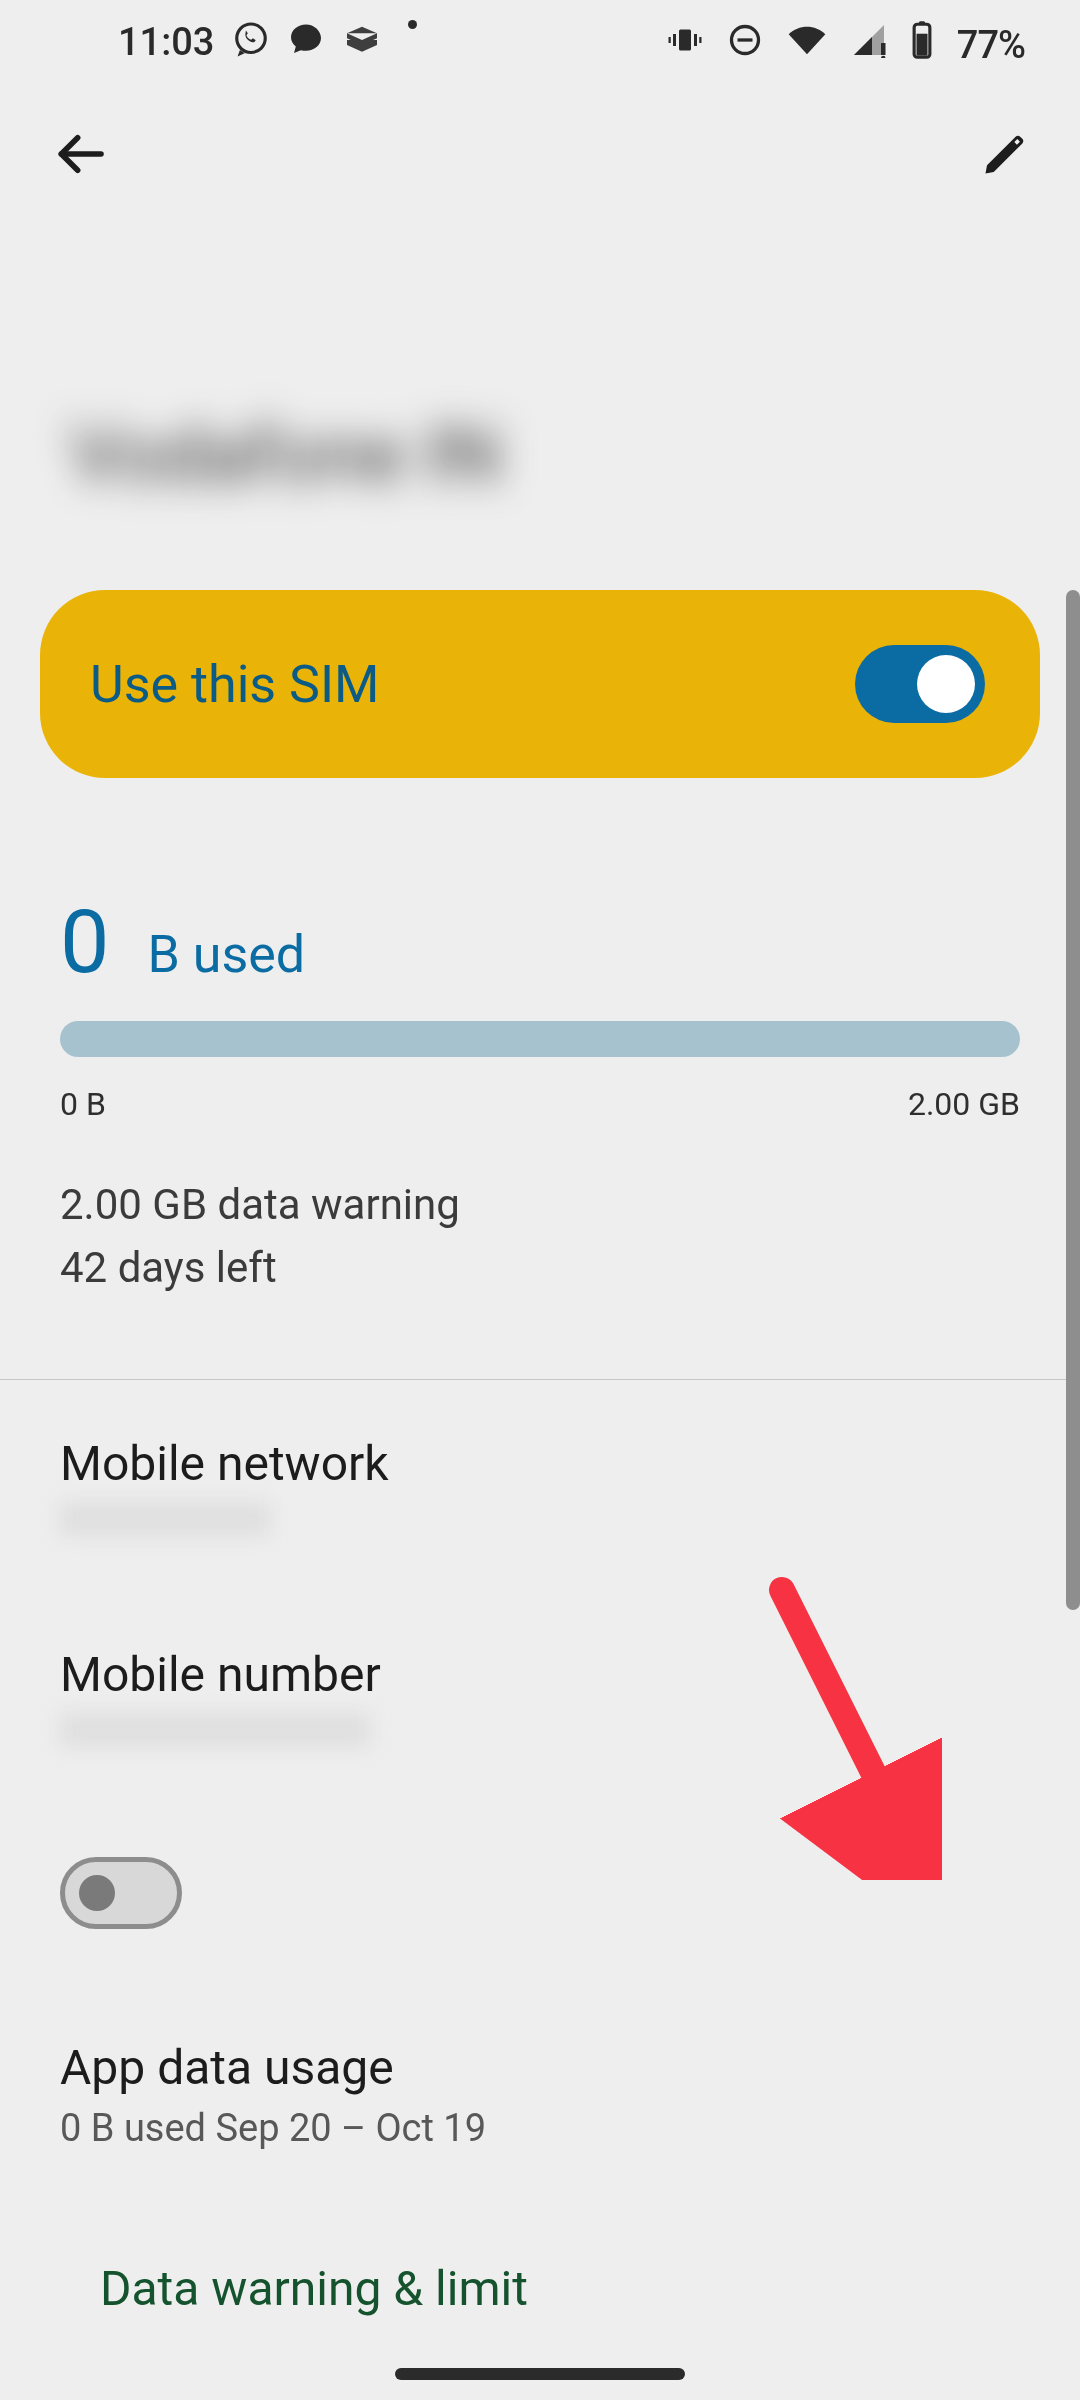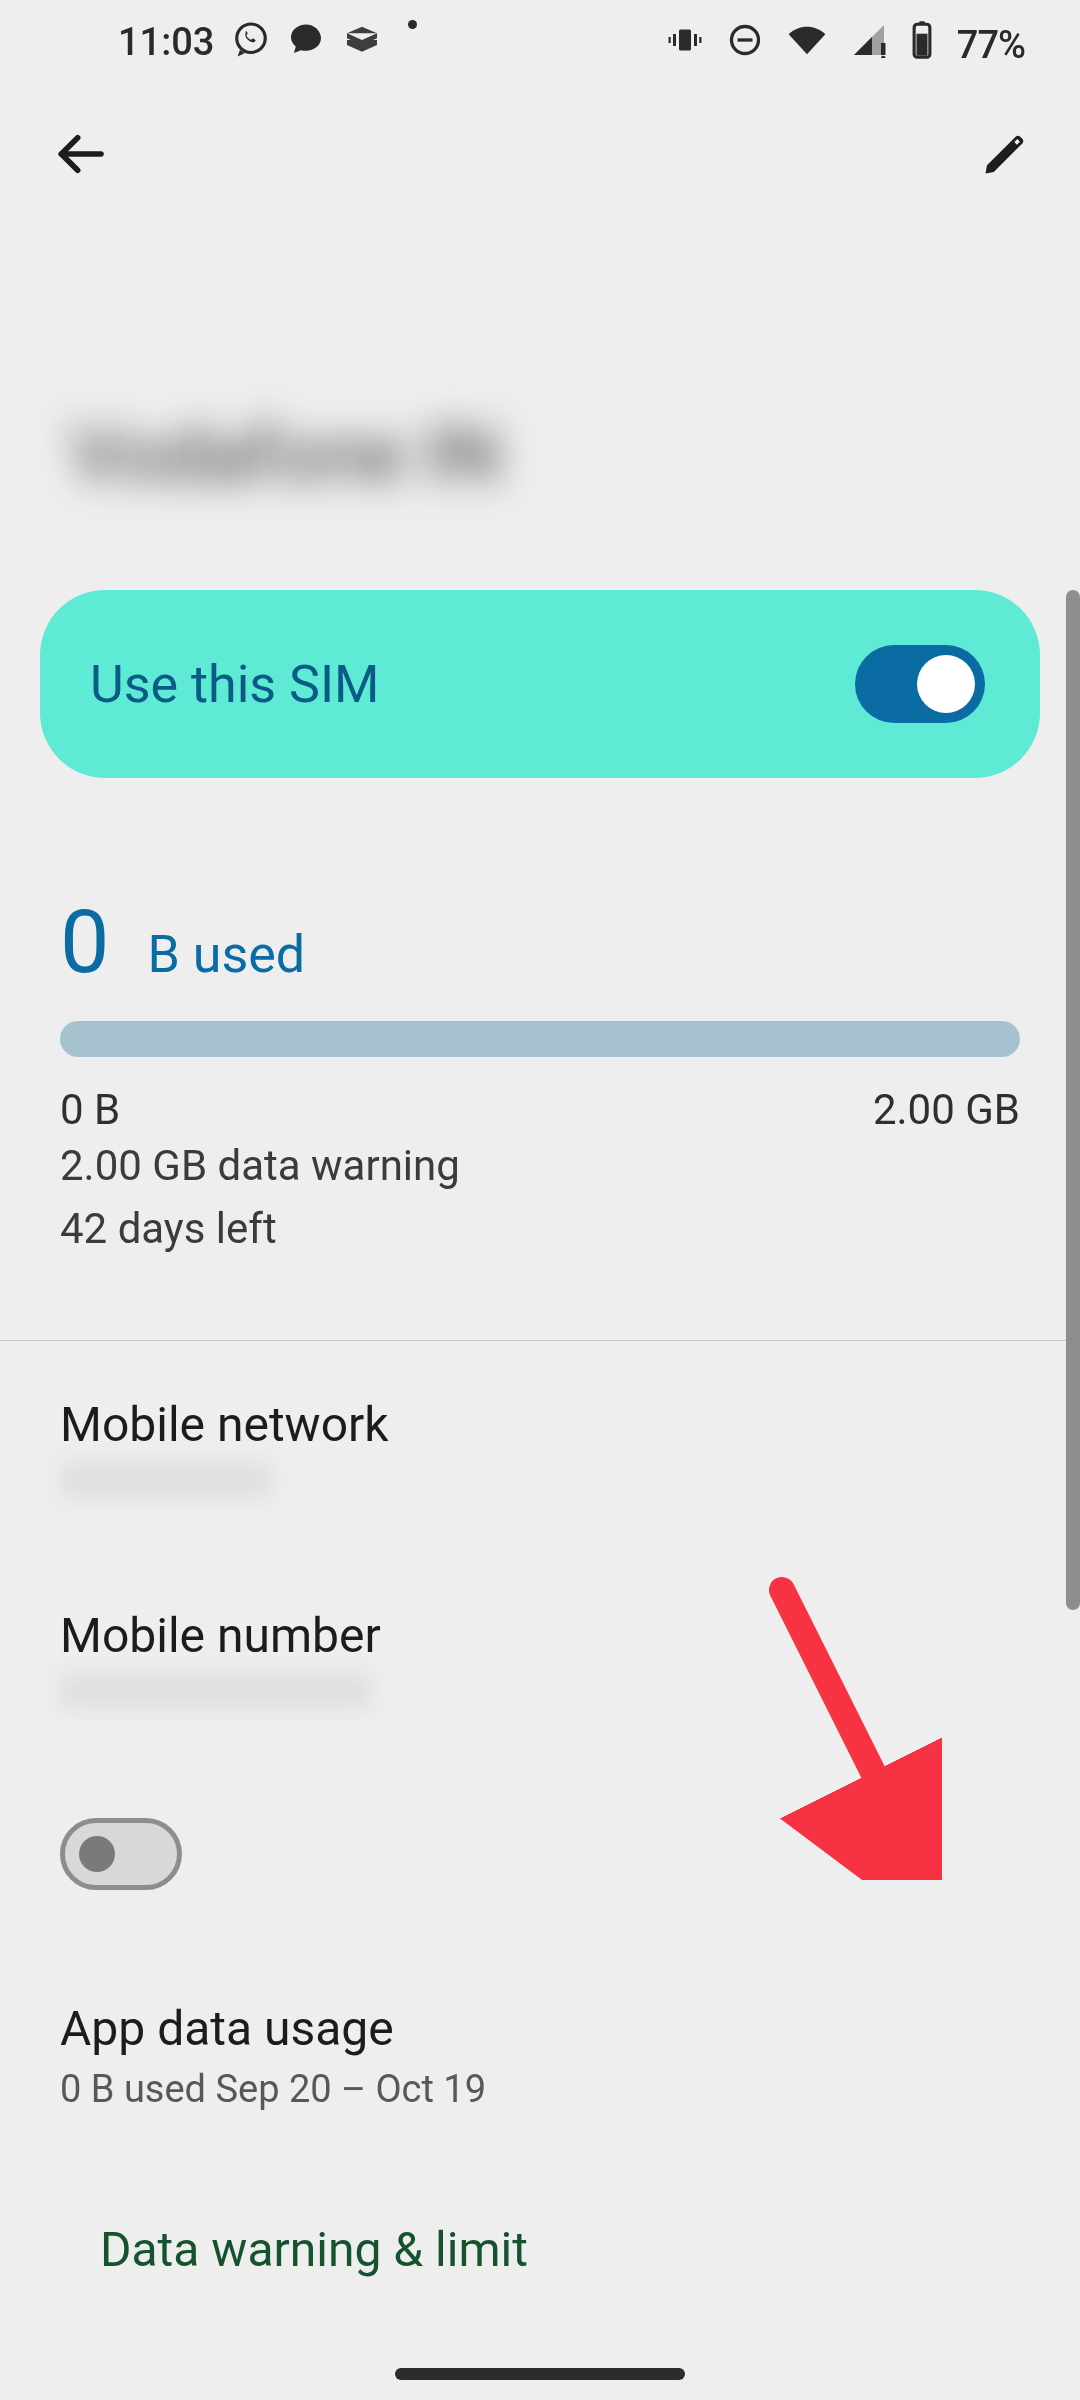--- a/index.html
+++ b/index.html
@@ -49,7 +49,7 @@
   
   .sim-card {
     margin: 50px 40px 60px 40px;
-    background: #5eead4;
+    background: #eab308;
     border-radius: 65px;
     padding: 55px 55px 55px 50px;
     display: flex;

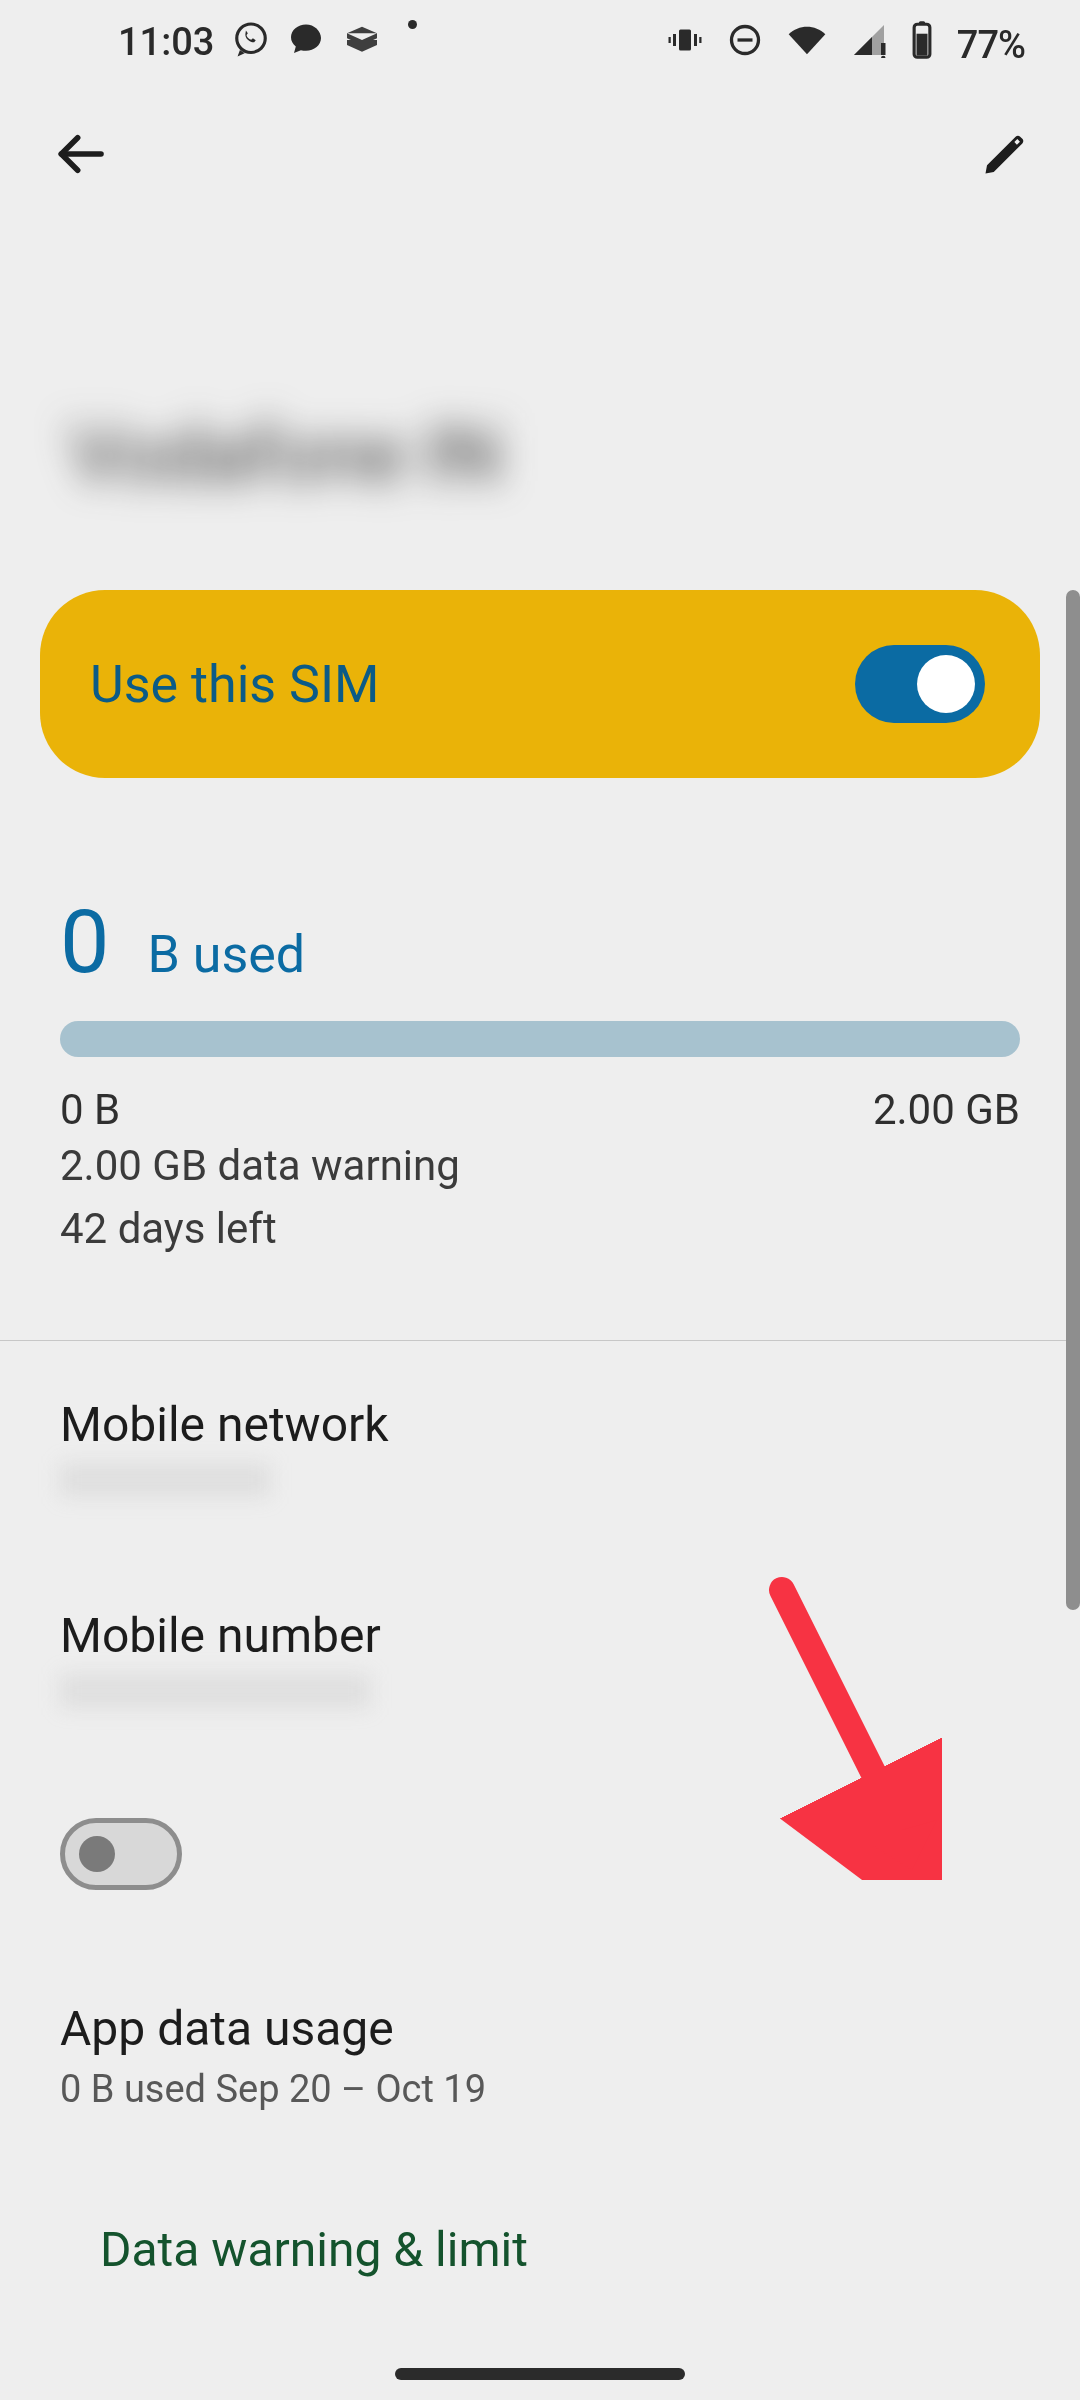--- a/index.html
+++ b/index.html
@@ -99,8 +99,9 @@
   .progress-labels {
     display: flex;
     justify-content: space-between;
-    font-size: 42px;
+    font-size: 32px;
     color: #2f2f2f;
+    margin-bottom: 50px;
   }
   .data-warning { font-size: 42px; color: #3b3b3b; line-height: 1.5; }
 

